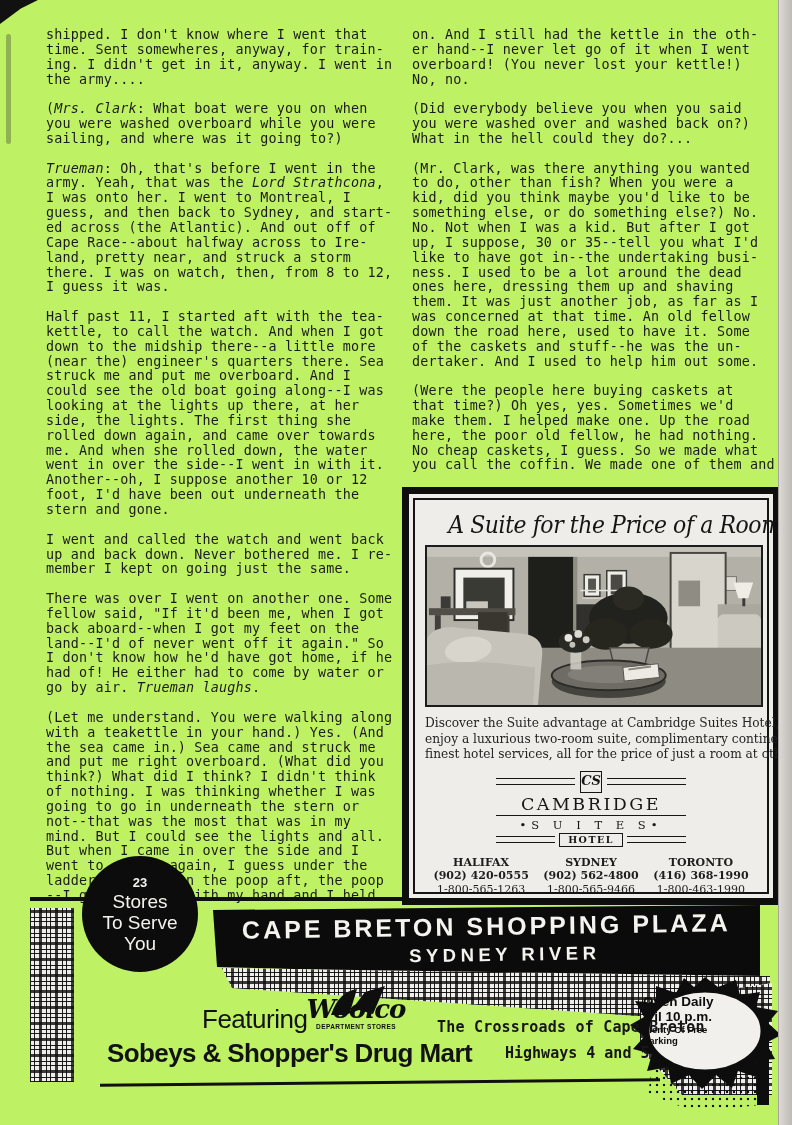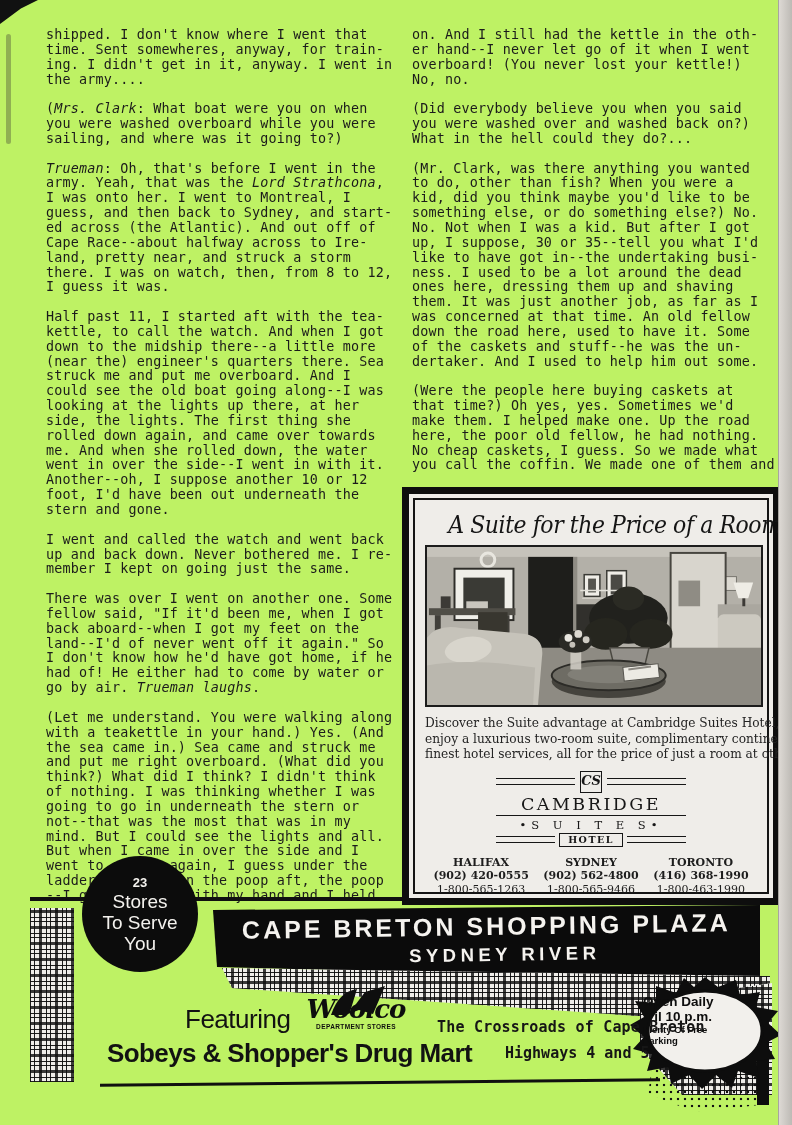--- a/index.html
+++ b/index.html
@@ -77,7 +77,7 @@
   .od-l1{font-size:13.5px;font-weight:bold;line-height:15px;}
   .od-l2{font-size:13.5px;font-weight:bold;line-height:15px;}
   .od-l3,.od-l4{font-size:9.5px;font-weight:bold;line-height:11px;}
-  .featuring{position:absolute;left:185px;top:1004px;font-family:"Liberation Sans",sans-serif;
+  .featuring{position:absolute;left:202px;top:1004px;font-family:"Liberation Sans",sans-serif;
              font-size:26px;color:#121212;letter-spacing:-.5px;}
   .woolco{position:absolute;left:306px;top:986px;width:100px;text-align:center;color:#0e0e0e;}
   .woolco-swoosh{display:block;margin:0 auto -20px;position:relative;left:2px;}

